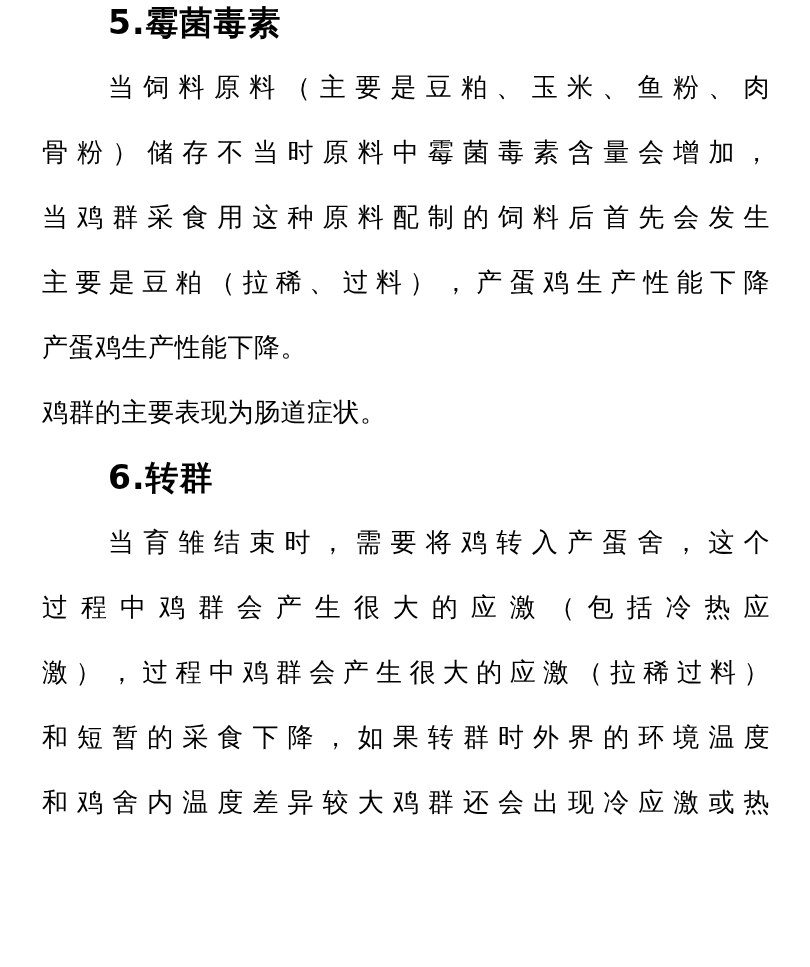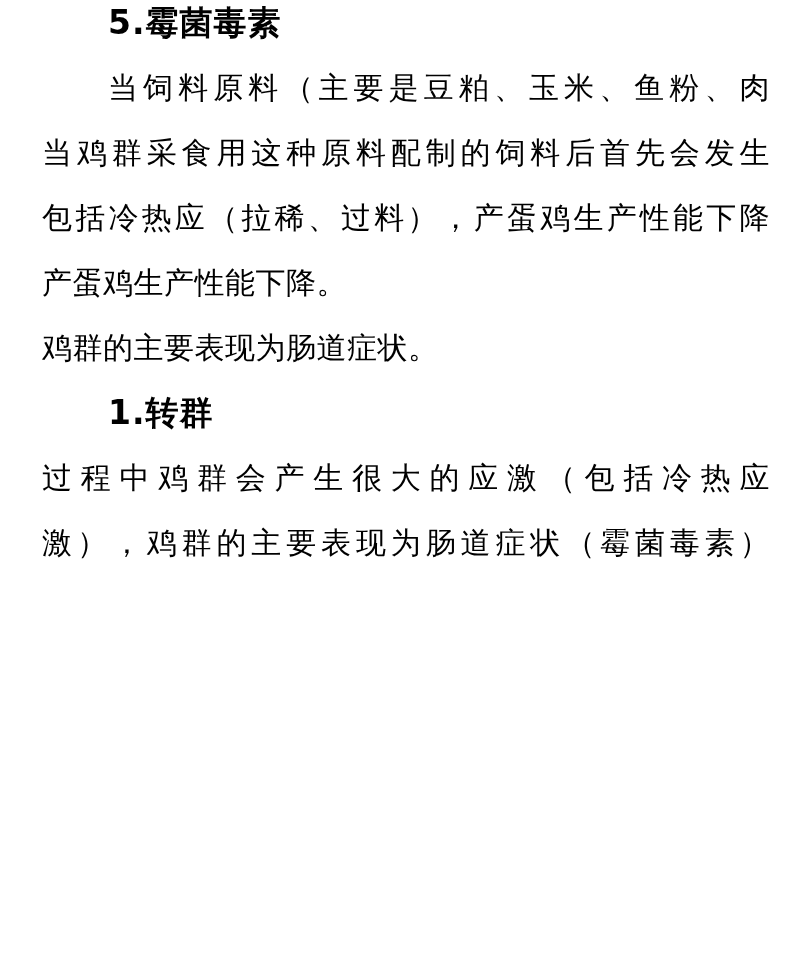--- a/index.html
+++ b/index.html
@@ -24,7 +24,7 @@
   .line {
     height: 65px;
     line-height: 65px;
-    font-size: 30px;
+    font-size: 26px;
     letter-spacing: 0.5px;
     white-space: nowrap;
     overflow: visible;

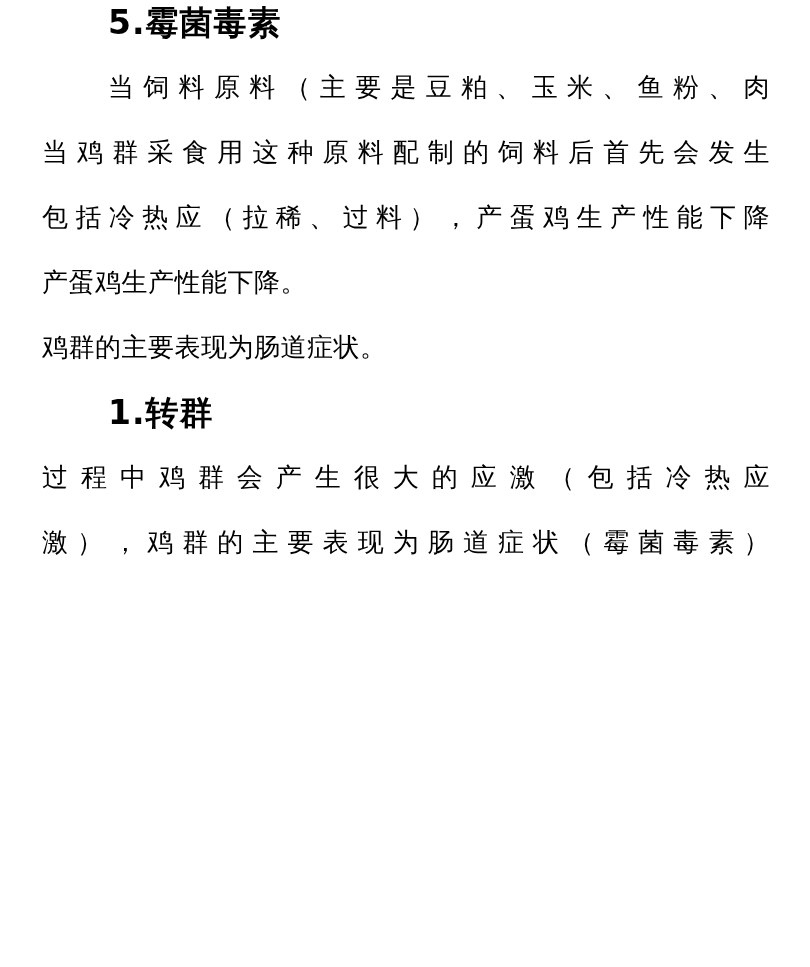--- a/index.html
+++ b/index.html
@@ -51,6 +51,7 @@
   <div class="line heading indent">5.霉菌毒素</div>
 
   <div class="line j indent">当饲料原料（主要是豆粕、玉米、鱼粉、肉</div>
+  <div class="line j">骨粉）储存不当时原料中霉菌毒素含量会增加，</div>
   <div class="line j">当鸡群采食用这种原料配制的饲料后首先会发生</div>
   <div class="line j">包括冷热应（拉稀、过料），产蛋鸡生产性能下降</div>
   <div class="line">产蛋鸡生产性能下降。</div>

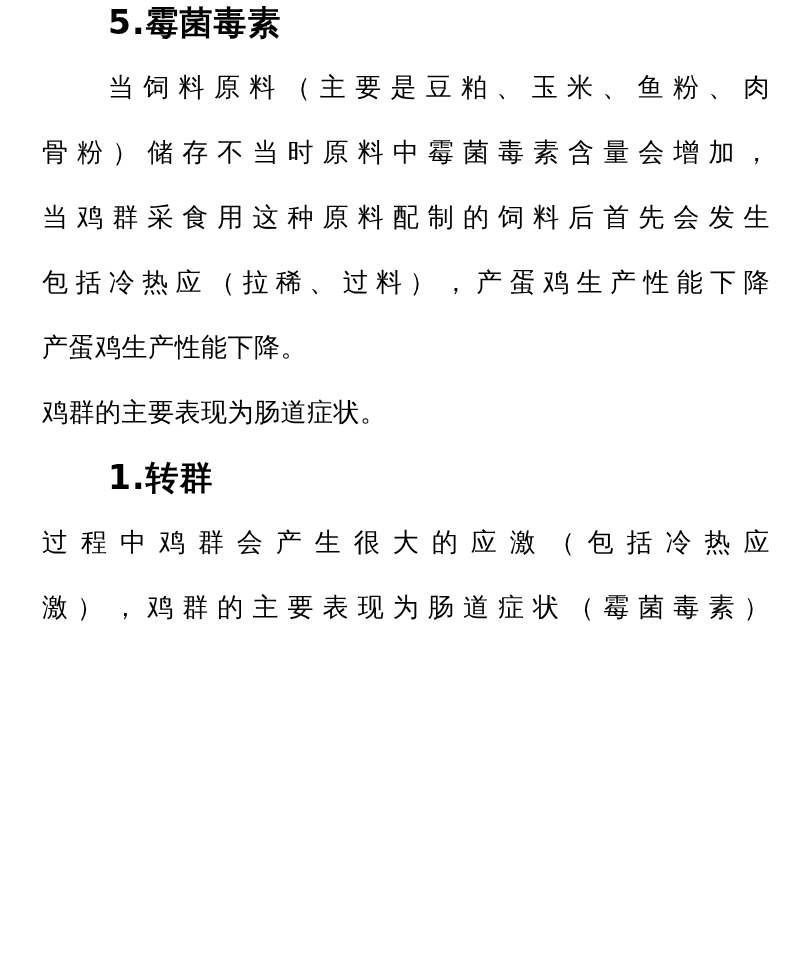--- a/index.html
+++ b/index.html
@@ -53,7 +53,7 @@
   <div class="line j indent">当饲料原料（主要是豆粕、玉米、鱼粉、肉</div>
   <div class="line j">骨粉）储存不当时原料中霉菌毒素含量会增加，</div>
   <div class="line j">当鸡群采食用这种原料配制的饲料后首先会发生</div>
-  <div class="line j">包括冷热应（拉稀、过料），产蛋鸡生产性能下降</div>
+  <div class="line j">主要是豆粕（拉稀、过料），产蛋鸡生产性能下降</div>
   <div class="line">产蛋鸡生产性能下降。</div>
 
   <div class="line">鸡群的主要表现为肠道症状。</div>

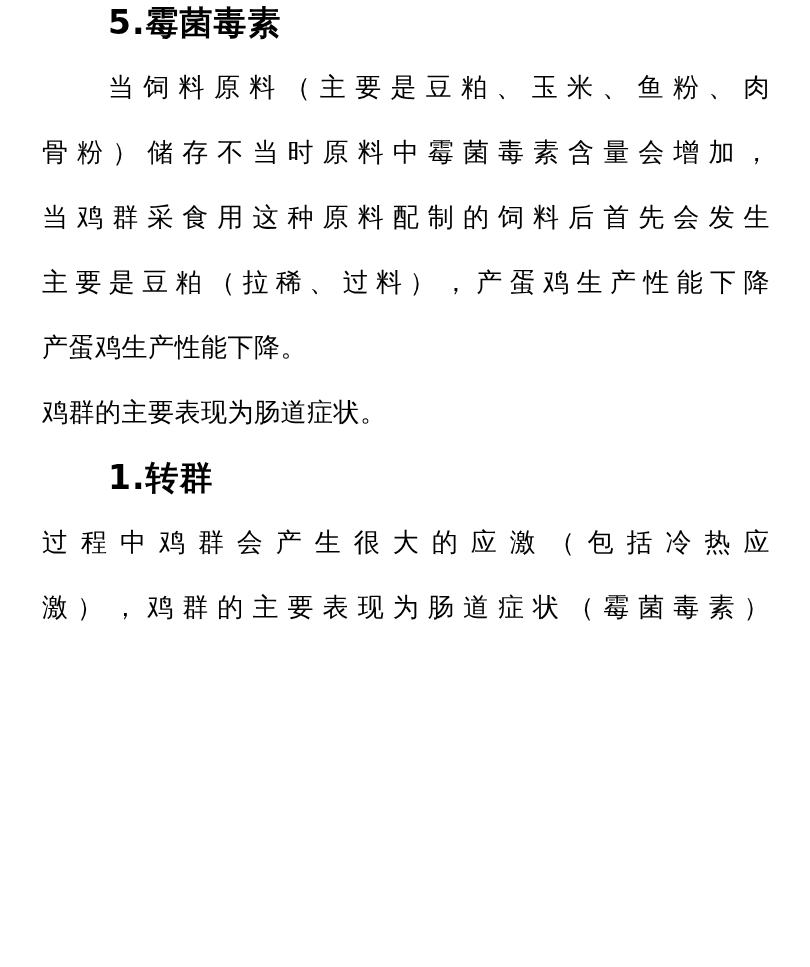--- a/index.html
+++ b/index.html
@@ -58,7 +58,7 @@
 
   <div class="line">鸡群的主要表现为肠道症状。</div>
 
-  <div class="line heading indent">1.转群</div>
+  <div class="line heading indent">6.转群</div>
 
   <div class="line j">过程中鸡群会产生很大的应激（包括冷热应</div>
   <div class="line j">激），鸡群的主要表现为肠道症状（霉菌毒素）</div>

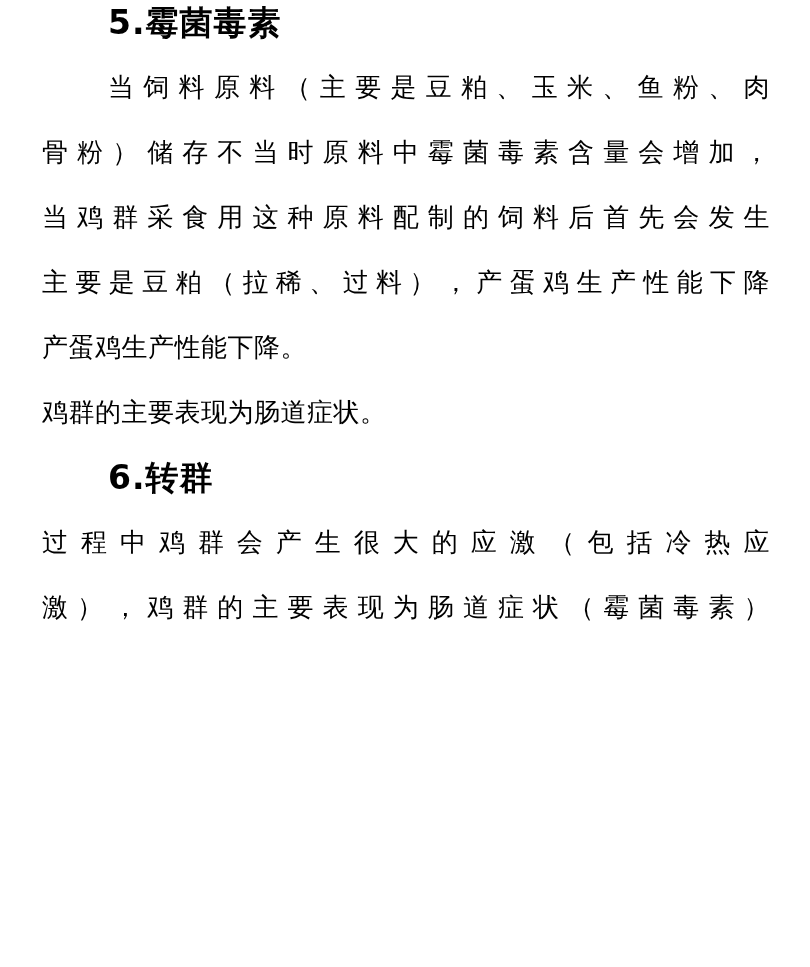--- a/index.html
+++ b/index.html
@@ -60,6 +60,7 @@
 
   <div class="line heading indent">6.转群</div>
 
+  <div class="line j indent">当育雏结束时，需要将鸡转入产蛋舍，这个</div>
   <div class="line j">过程中鸡群会产生很大的应激（包括冷热应</div>
   <div class="line j">激），鸡群的主要表现为肠道症状（霉菌毒素）</div>
 

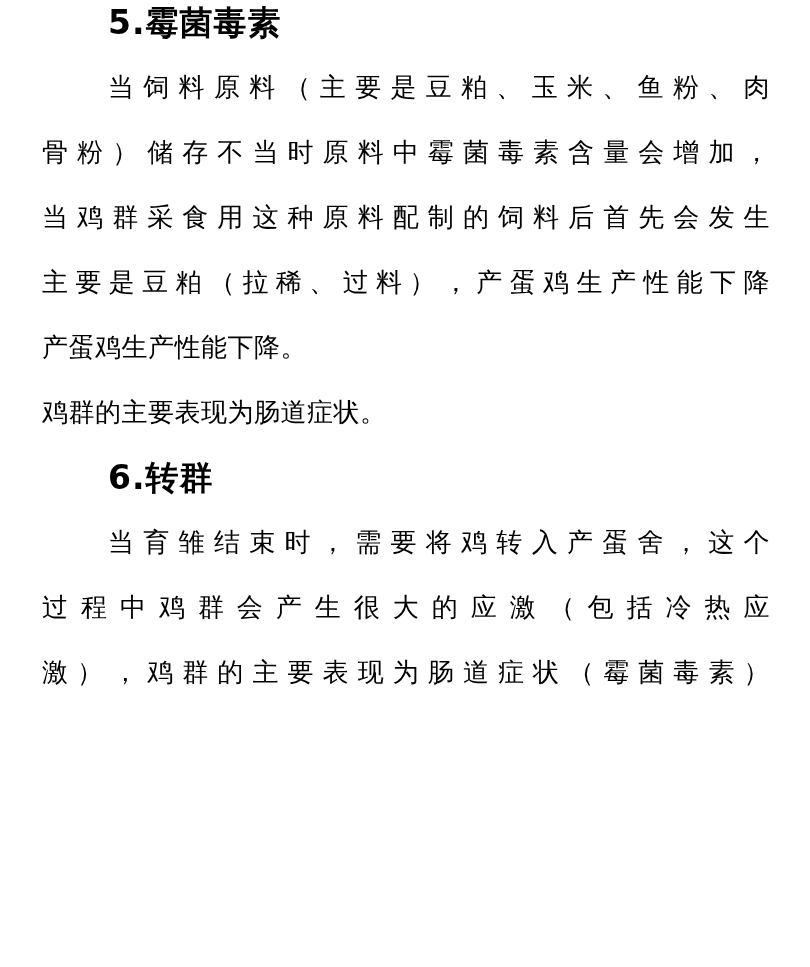--- a/index.html
+++ b/index.html
@@ -62,7 +62,7 @@
 
   <div class="line j indent">当育雏结束时，需要将鸡转入产蛋舍，这个</div>
   <div class="line j">过程中鸡群会产生很大的应激（包括冷热应</div>
-  <div class="line j">激），鸡群的主要表现为肠道症状（霉菌毒素）</div>
+  <div class="line j">激），过程中鸡群会产生很大的应激（拉稀过料）</div>
 
 </div>
 

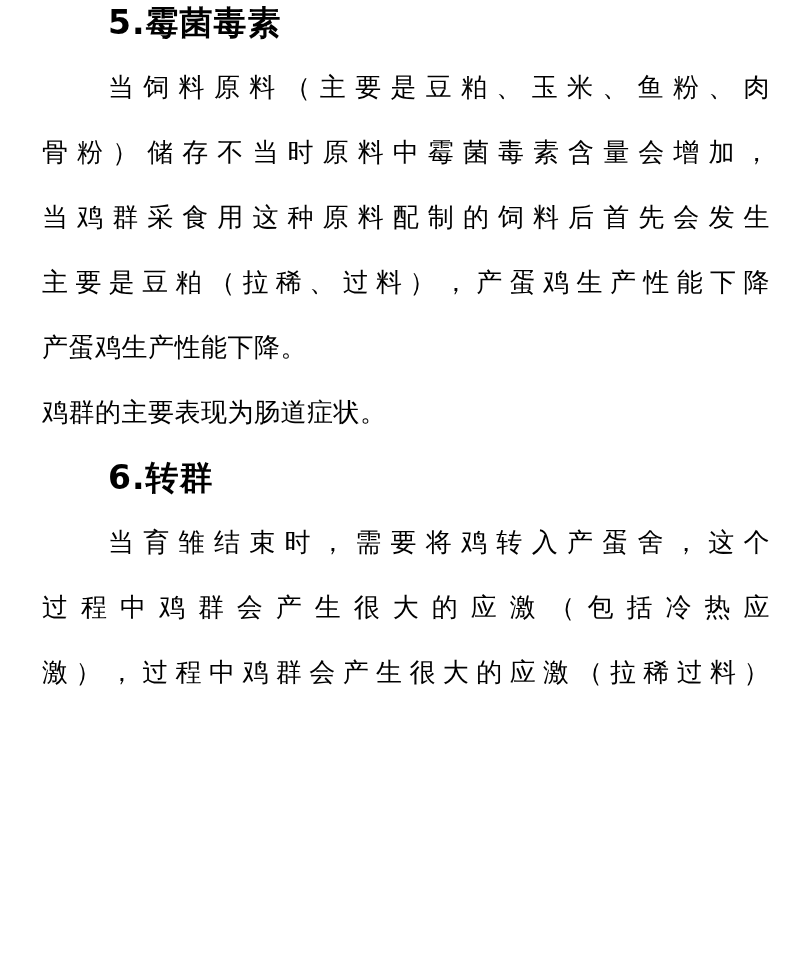--- a/index.html
+++ b/index.html
@@ -63,6 +63,7 @@
   <div class="line j indent">当育雏结束时，需要将鸡转入产蛋舍，这个</div>
   <div class="line j">过程中鸡群会产生很大的应激（包括冷热应</div>
   <div class="line j">激），过程中鸡群会产生很大的应激（拉稀过料）</div>
+  <div class="line j">和短暂的采食下降，如果转群时外界的环境温度</div>
 
 </div>
 

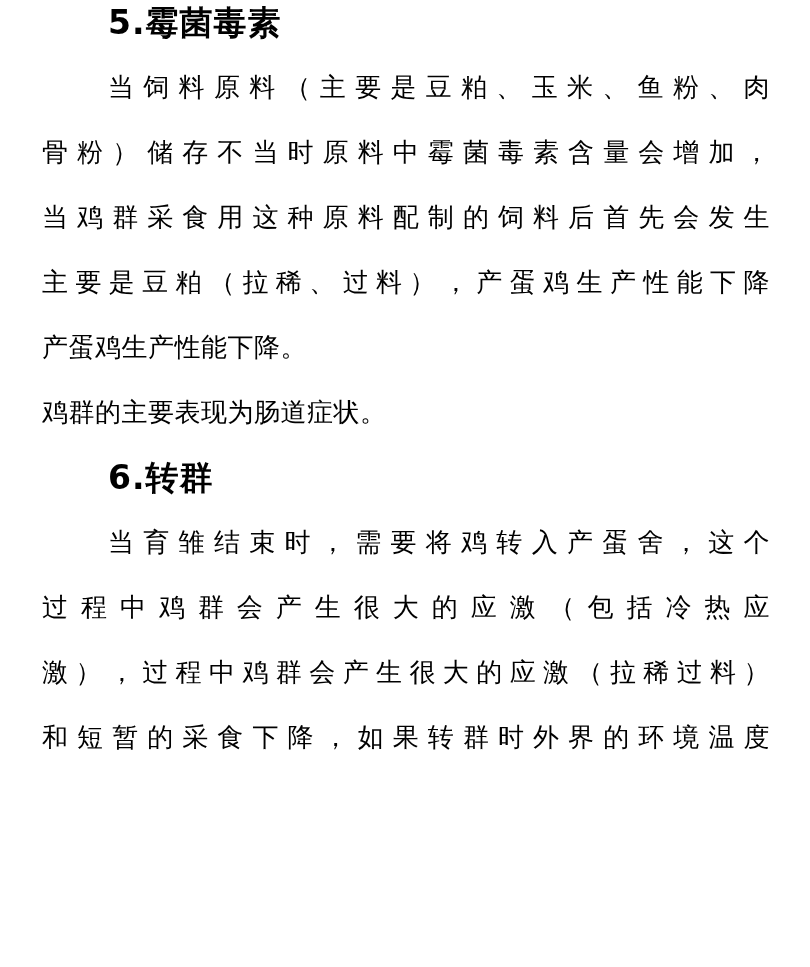--- a/index.html
+++ b/index.html
@@ -64,6 +64,7 @@
   <div class="line j">过程中鸡群会产生很大的应激（包括冷热应</div>
   <div class="line j">激），过程中鸡群会产生很大的应激（拉稀过料）</div>
   <div class="line j">和短暂的采食下降，如果转群时外界的环境温度</div>
+  <div class="line j">和鸡舍内温度差异较大鸡群还会出现冷应激或热</div>
 
 </div>
 

